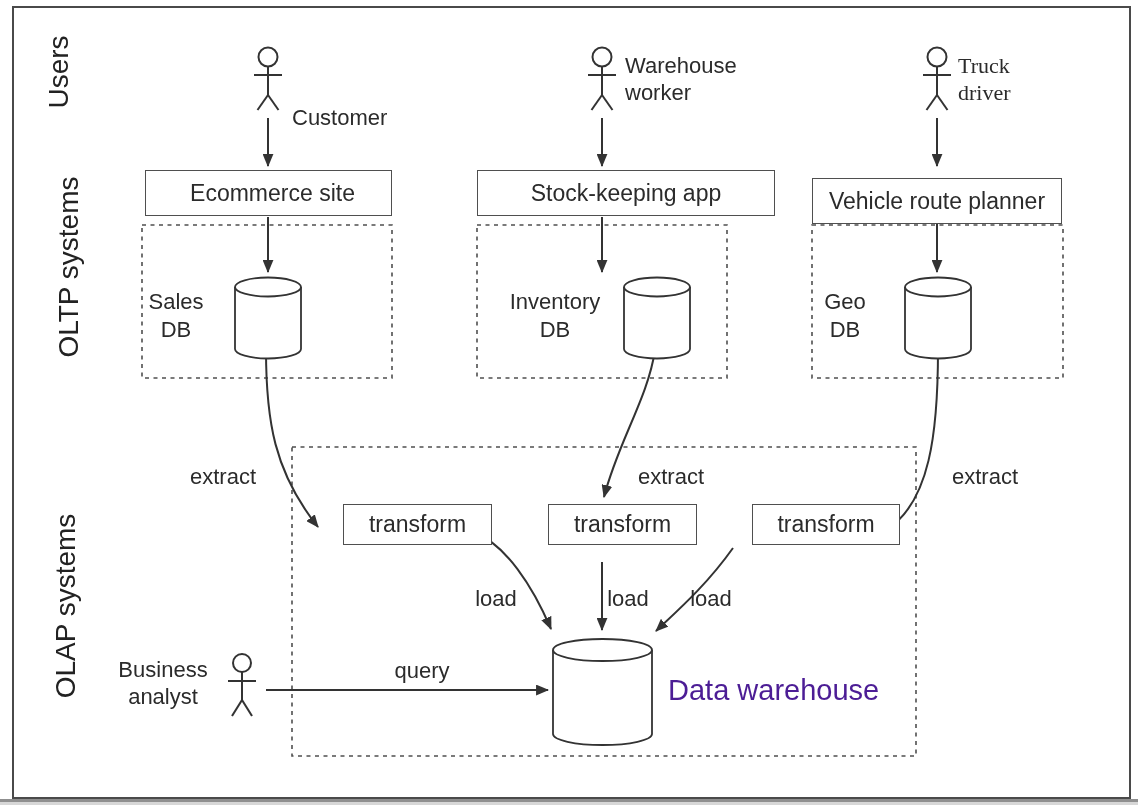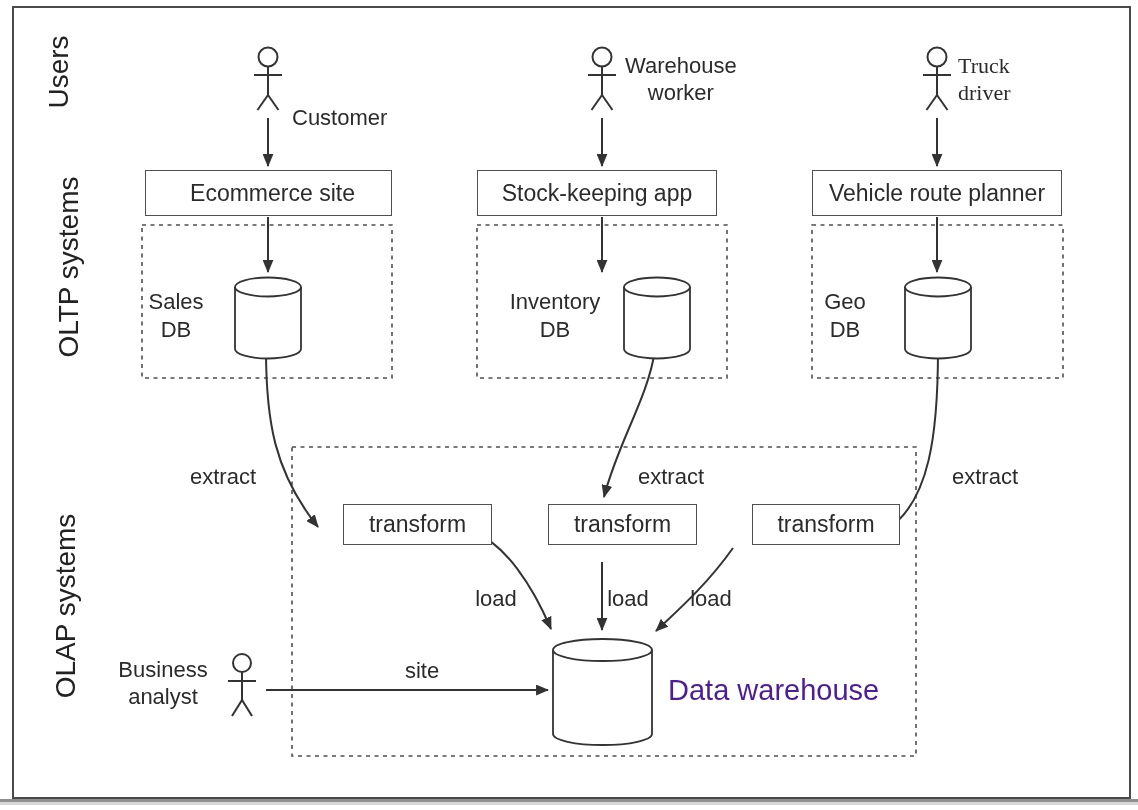--- a/index.html
+++ b/index.html
@@ -130,7 +130,7 @@
   <div class="rot" style="left:66px;top:606px;">OLAP systems</div>
 
   <div class="lbl" style="left:292px;top:64px;margin-top:40px;">Customer</div>
-  <div class="lbl" style="left:625px;top:52px;text-align:center;">Warehouse
+  <div class="lbl" style="left:625px;top:52px;">Warehouse
 worker</div>
   <div class="lbl" style="left:958px;top:52px;font-family:Liberation Serif, serif;">Truck
 driver</div>

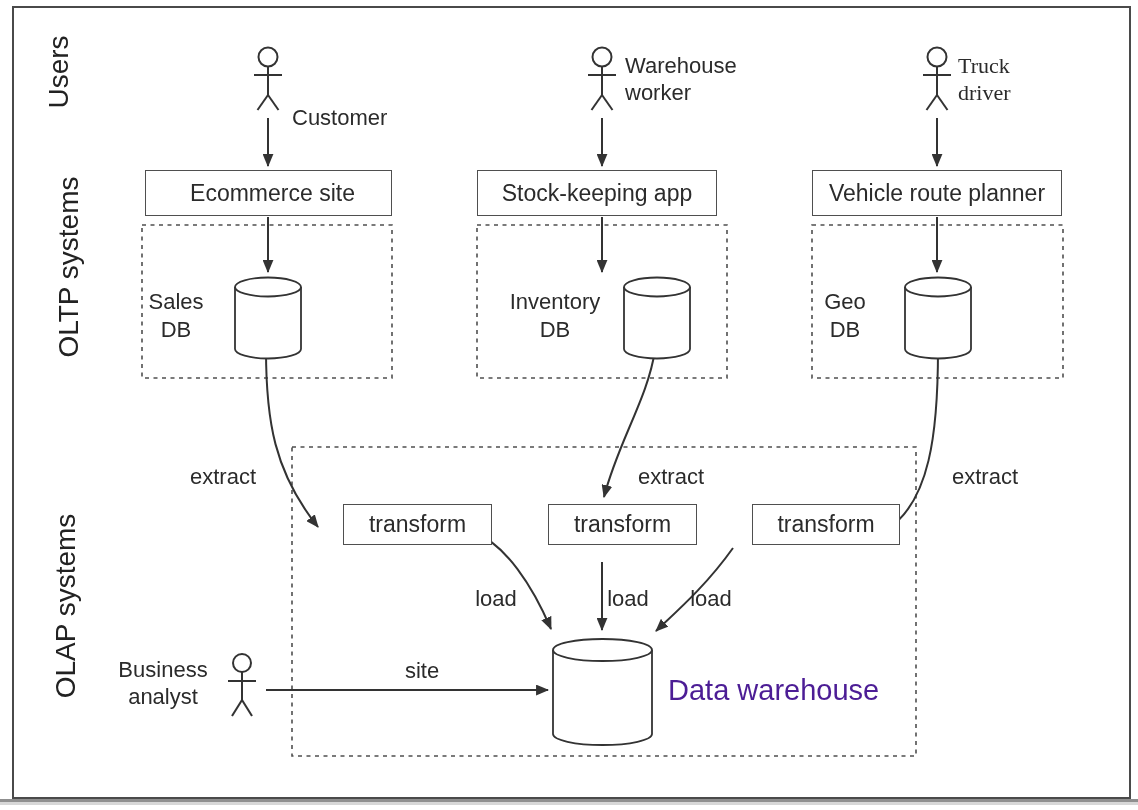--- a/index.html
+++ b/index.html
@@ -140,7 +140,7 @@
   <div class="sysbox" style="left:145px;width:247px;padding-left:8px;">
     <span>Ecommerce site</span>
   </div>
-  <div class="sysbox" style="left:477px;width:240px;">
+  <div class="sysbox" style="left:477px;width:298px;">
     <span>Stock-keeping app</span>
   </div>
   <div class="sysbox" style="left:812px;width:250px;">

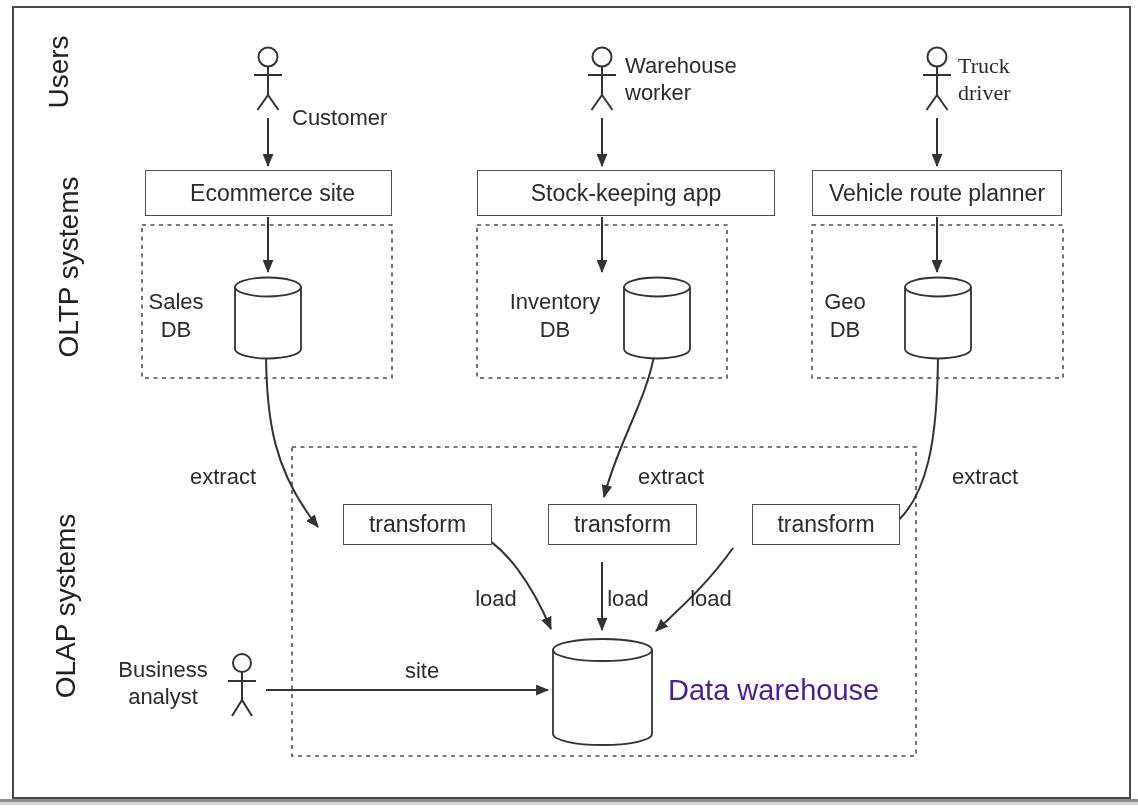--- a/index.html
+++ b/index.html
@@ -143,7 +143,7 @@
   <div class="sysbox" style="left:477px;width:298px;">
     <span>Stock-keeping app</span>
   </div>
-  <div class="sysbox" style="left:812px;width:250px;">
+  <div class="sysbox" style="left:812px;width:250px;margin-top:8px;">
     <span>Vehicle route planner</span>
   </div>
 

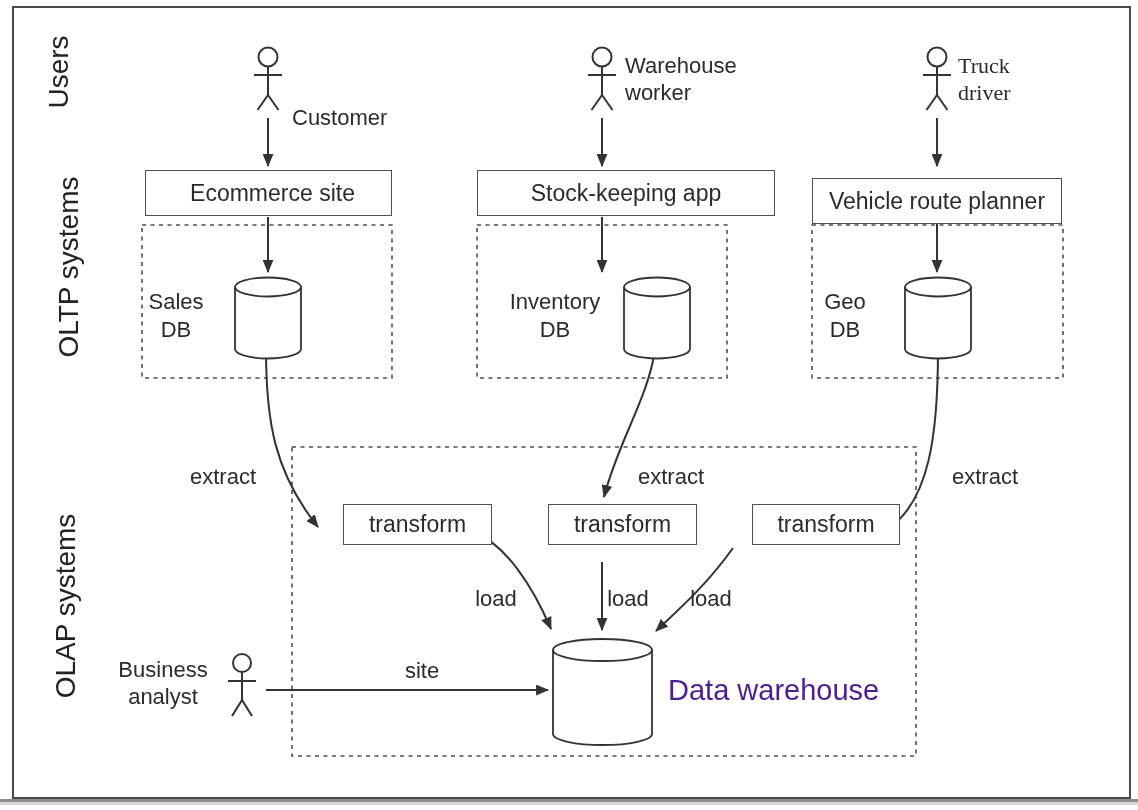--- a/index.html
+++ b/index.html
@@ -172,7 +172,7 @@
   <div class="lbl center" style="left:583px;top:585px;width:90px;">load</div>
   <div class="lbl center" style="left:666px;top:585px;width:90px;">load</div>
 
-  <div class="lbl center" style="left:372px;top:657px;width:100px;">site</div>
+  <div class="lbl center" style="left:372px;top:657px;width:100px;">query</div>
 
   <div class="dw-lbl" style="left:668px;top:674px;">Data warehouse</div>
 

